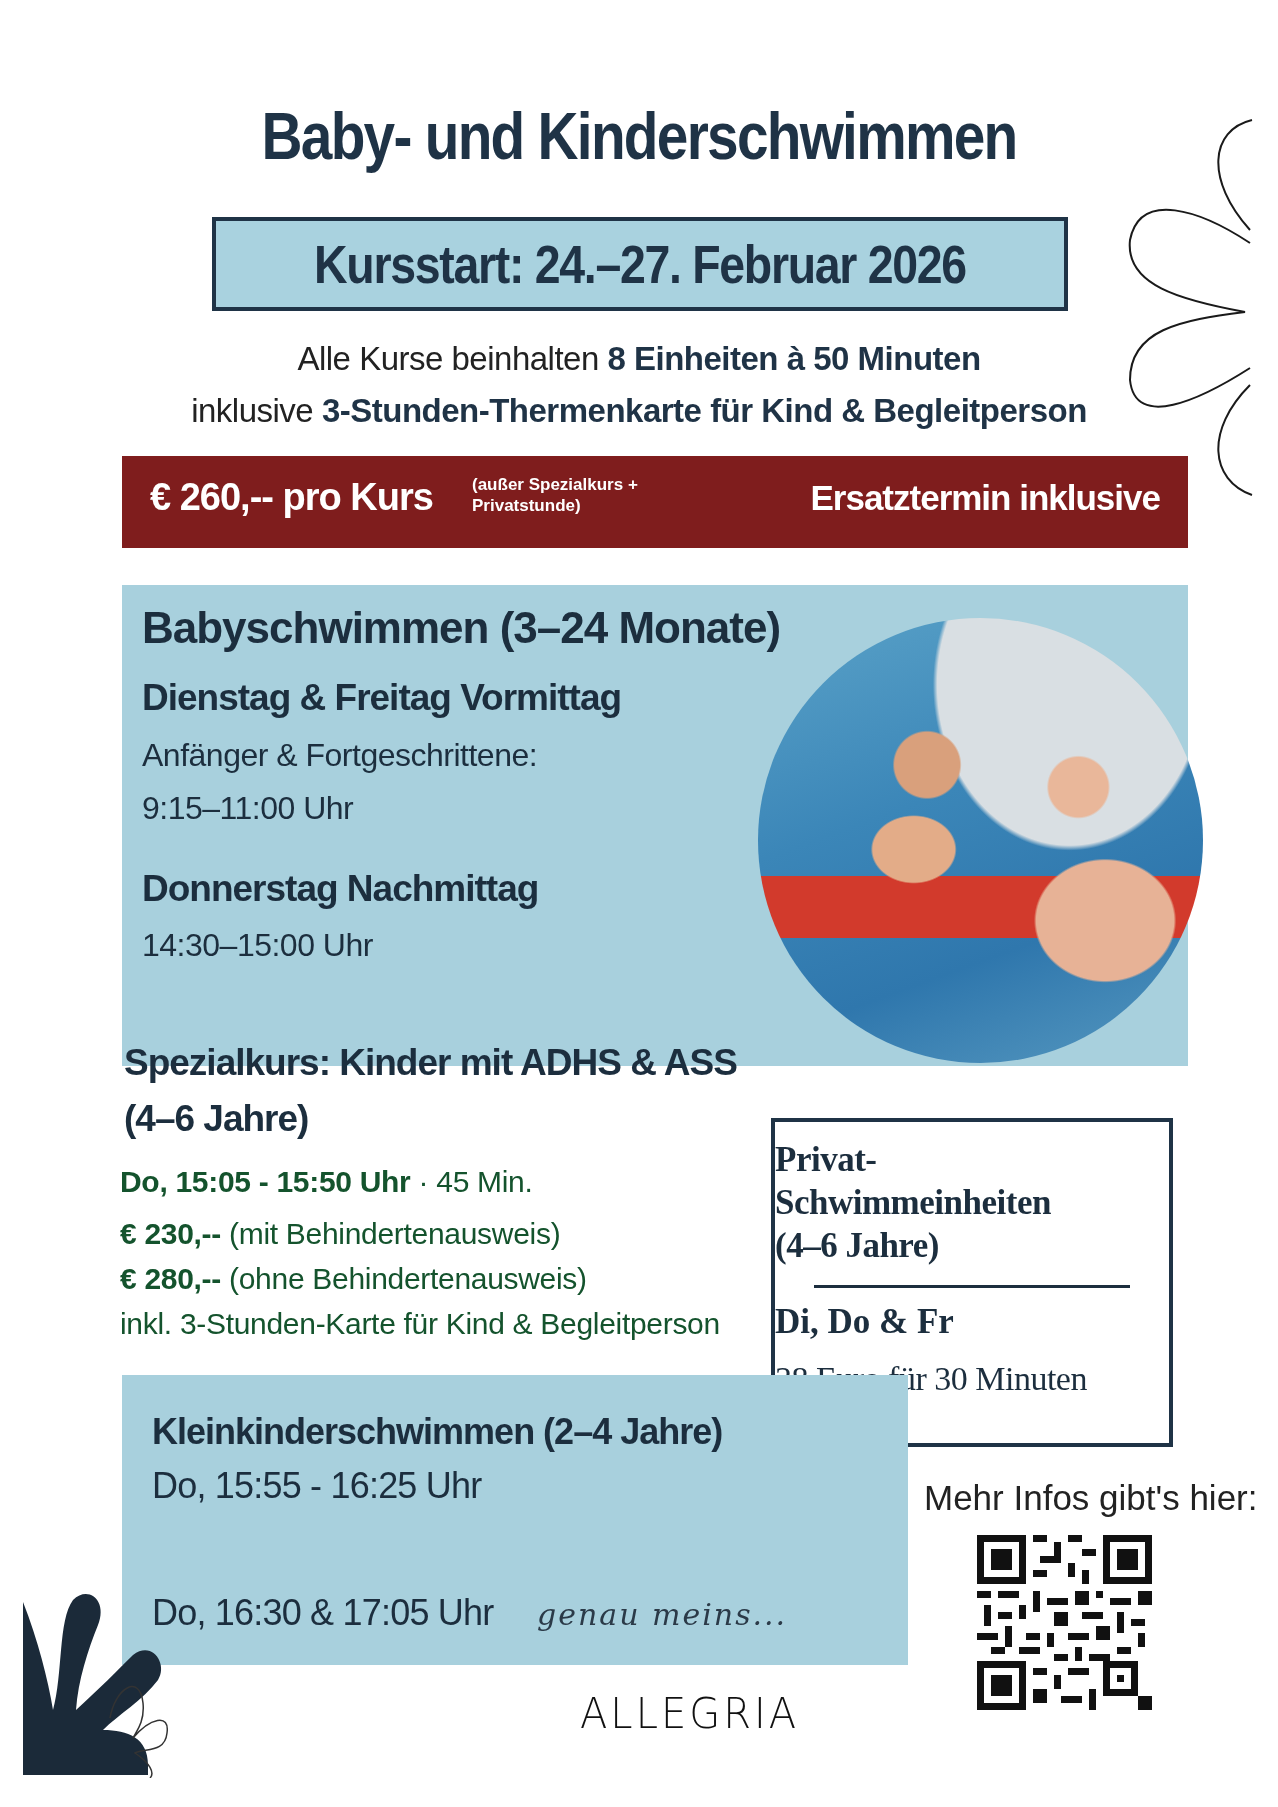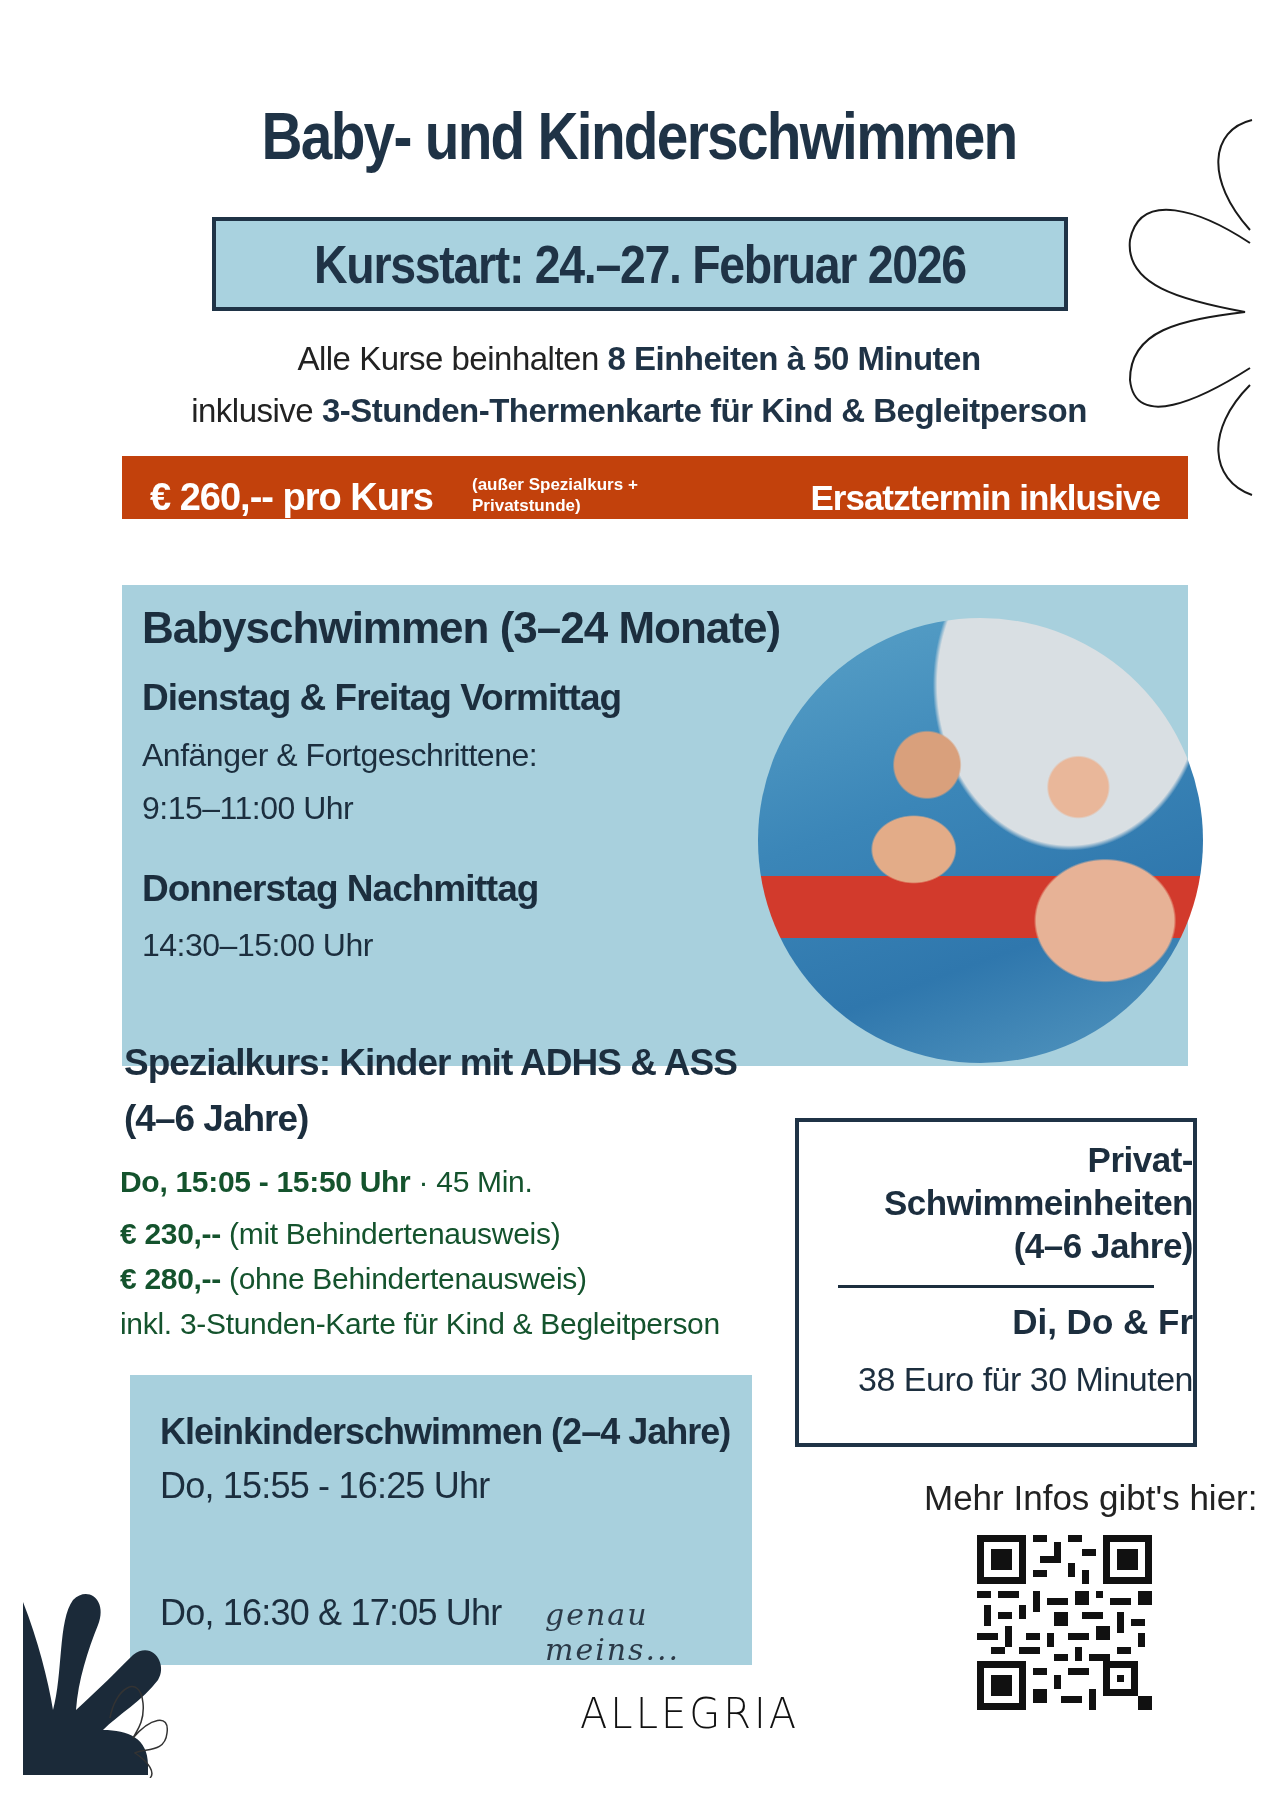--- a/index.html
+++ b/index.html
@@ -16,7 +16,7 @@
     .info1 { top: 340px; }
     .info2 { top: 392px; }
 
-    .price-bar { position: absolute; left: 122px; top: 456px; width: 1066px; height: 63px; background: #c2410c; color: #fff; }
+    .price-bar { position: absolute; left: 122px; top: 456px; width: 1066px; height: 92px; background: #7f1d1d; color: #fff; }
     .price-main { position: absolute; left: 28px; top: 20px; font-size: 38px; font-weight: bold; letter-spacing: -1px; }
     .price-note { position: absolute; left: 350px; top: 18px; font-size: 17px; font-weight: bold; line-height: 21px; width: 210px; }
     .price-right { position: absolute; right: 28px; top: 22px; font-size: 35px; font-weight: bold; letter-spacing: -1px; }

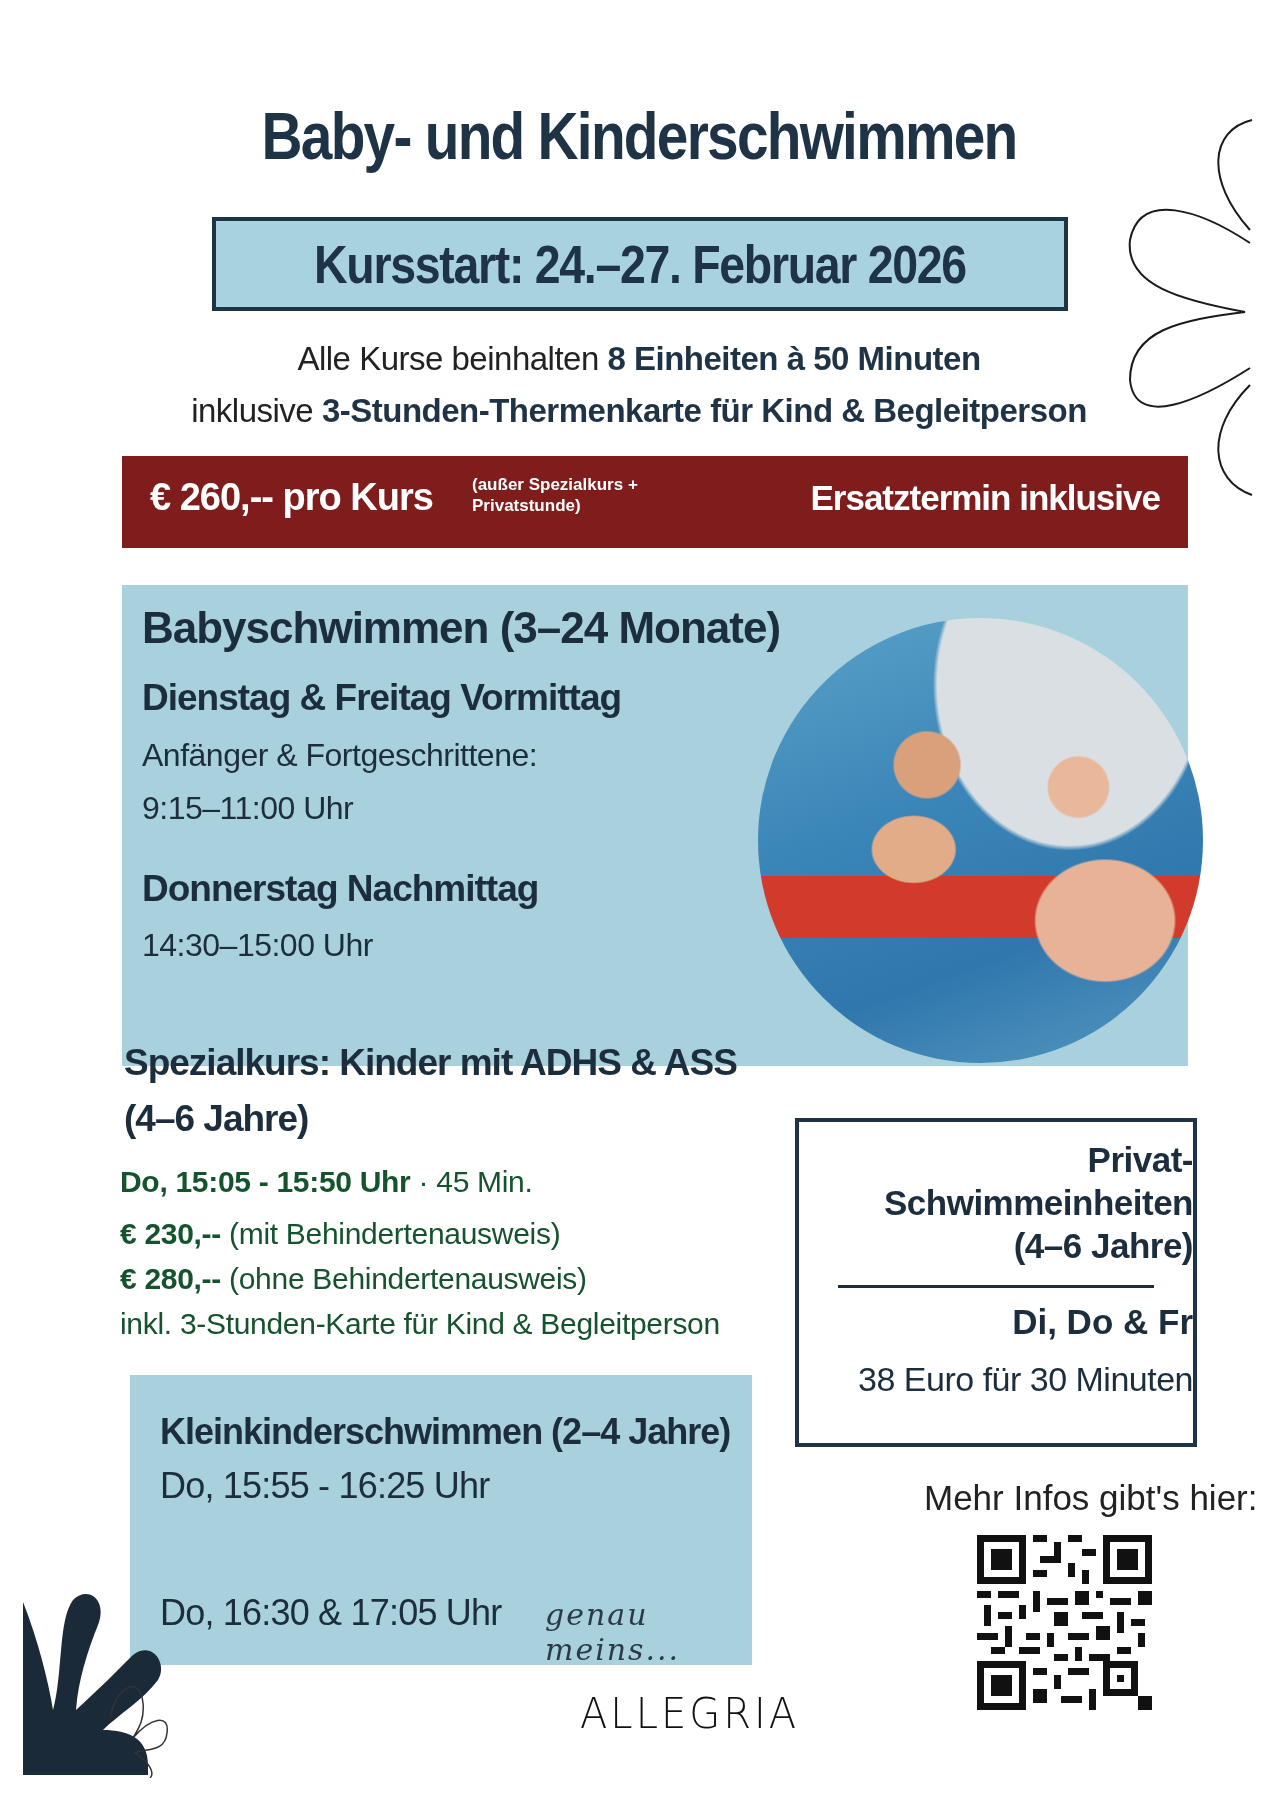--- a/index.html
+++ b/index.html
@@ -42,7 +42,7 @@
     .special-line { position: absolute; left: 120px; font-size: 30px; letter-spacing: -0.3px; color: #14532d; }
     .special-line b { font-weight: bold; }
 
-    .privat { position: absolute; left: 795px; top: 1118px; width: 402px; height: 329px; border: 4px solid #1f3346; background: #fff; text-align: right; }
+    .privat { position: absolute; left: 771px; top: 1118px; width: 402px; height: 329px; border: 4px solid #1f3346; background: #fff; text-align: left; font-family: Liberation Serif, serif; }
     .privat-title { margin-top: 16px; font-size: 35px; font-weight: bold; line-height: 43px; color: #1c2e3e; letter-spacing: -0.5px; }
     .privat-rule { margin: 18px auto 0; width: 316px; height: 3px; background: #1c2e3e; }
     .privat-days { margin-top: 14px; font-size: 35px; font-weight: bold; color: #1c2e3e; }

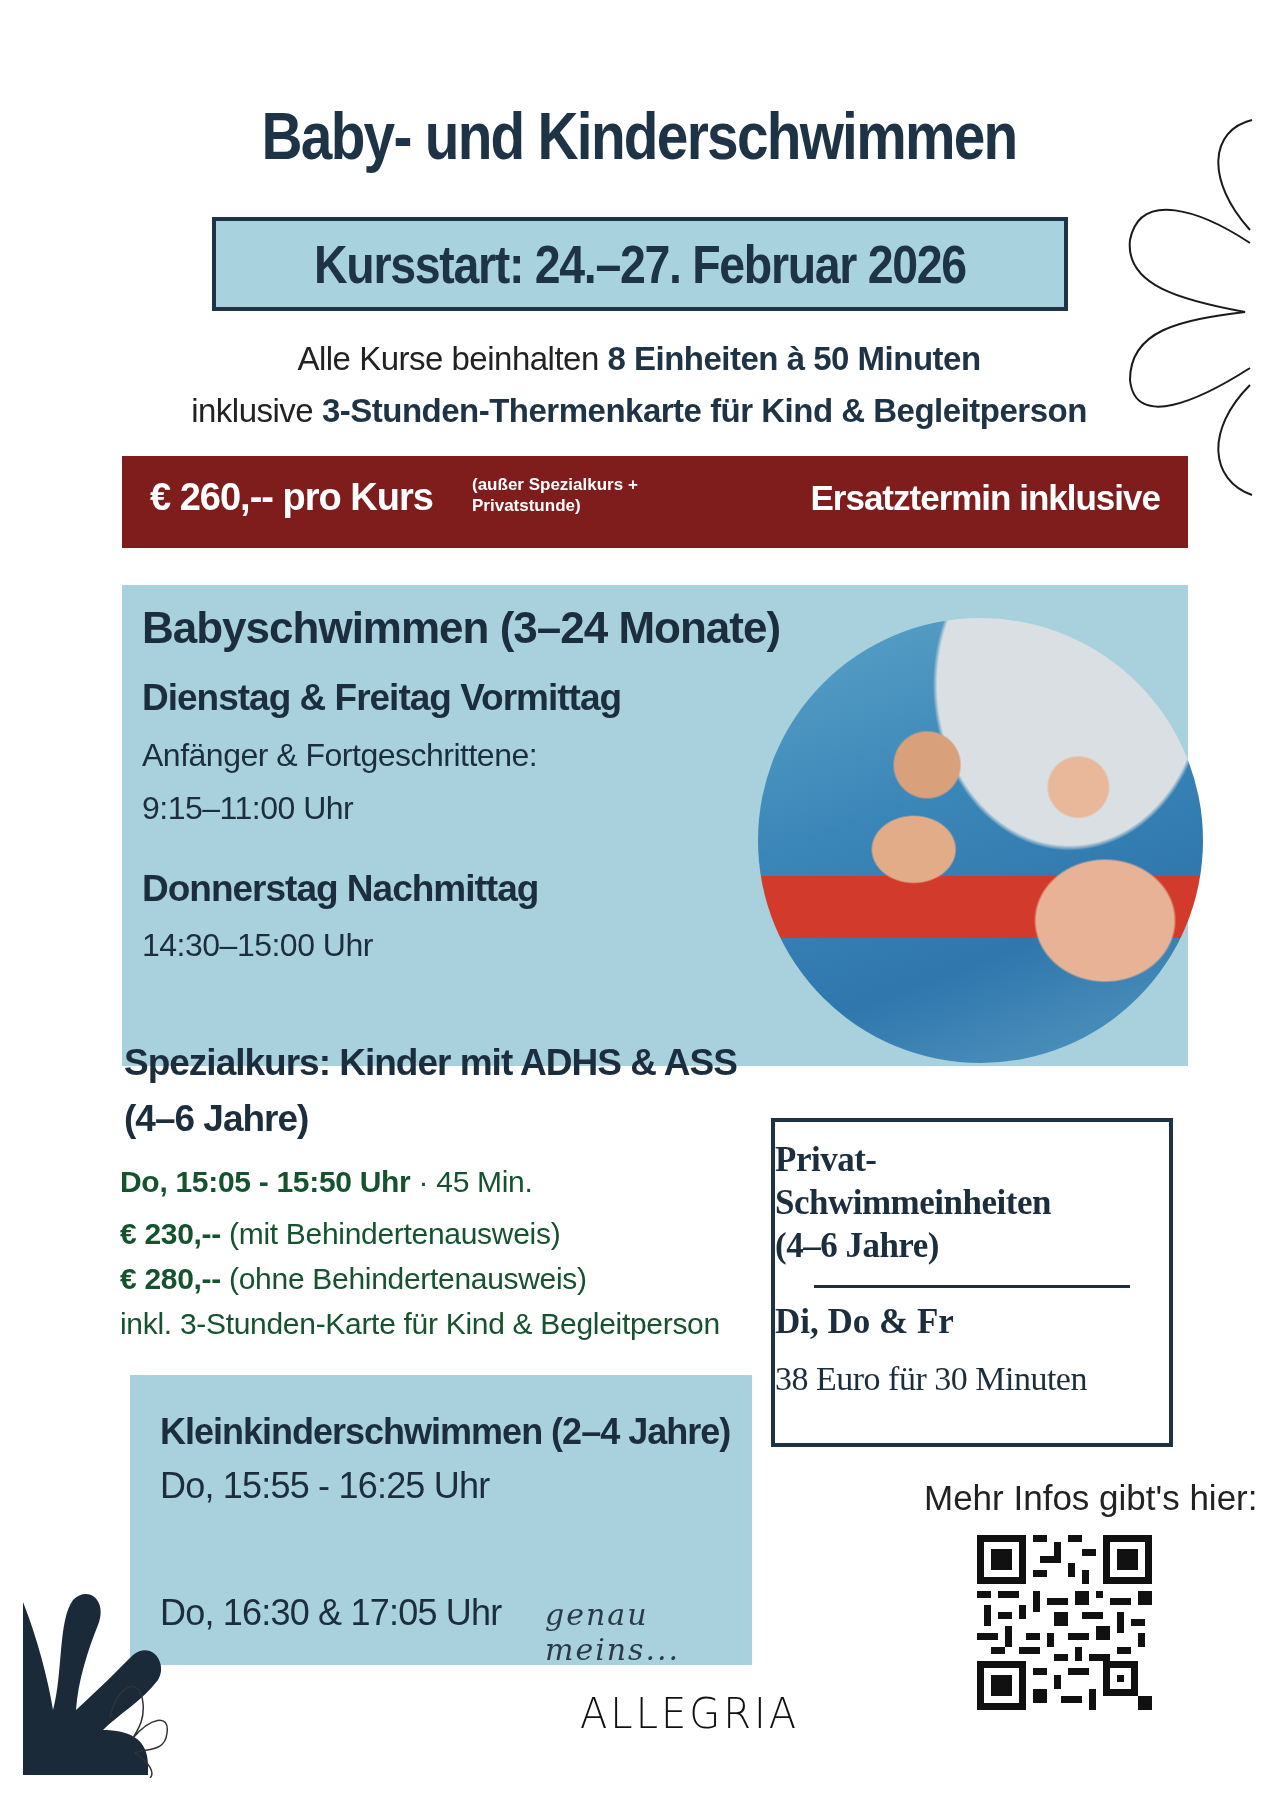--- a/index.html
+++ b/index.html
@@ -48,7 +48,7 @@
     .privat-days { margin-top: 14px; font-size: 35px; font-weight: bold; color: #1c2e3e; }
     .privat-price { margin-top: 18px; font-size: 34px; color: #1c2e3e; letter-spacing: -0.5px; }
 
-    .kids-box { position: absolute; left: 130px; top: 1375px; width: 622px; height: 290px; background: #a8d0dd; }
+    .kids-box { position: absolute; left: 122px; top: 1375px; width: 786px; height: 290px; background: #a8d0dd; }
     .kids-h { position: absolute; left: 30px; font-size: 36px; font-weight: bold; letter-spacing: -1px; color: #1c2e3e; }
     .kids-t { position: absolute; left: 30px; font-size: 36px; letter-spacing: -0.8px; color: #1c2e3e; }
     .script { position: absolute; left: 415px; top: 222px; font-family: "DejaVu Serif", serif; font-style: italic; font-size: 30px; color: #2b3a48; letter-spacing: 2px; }

